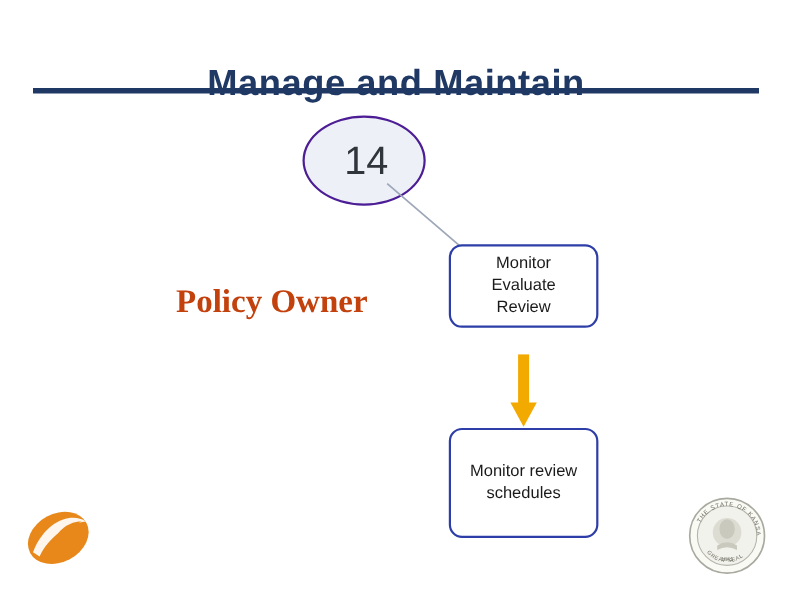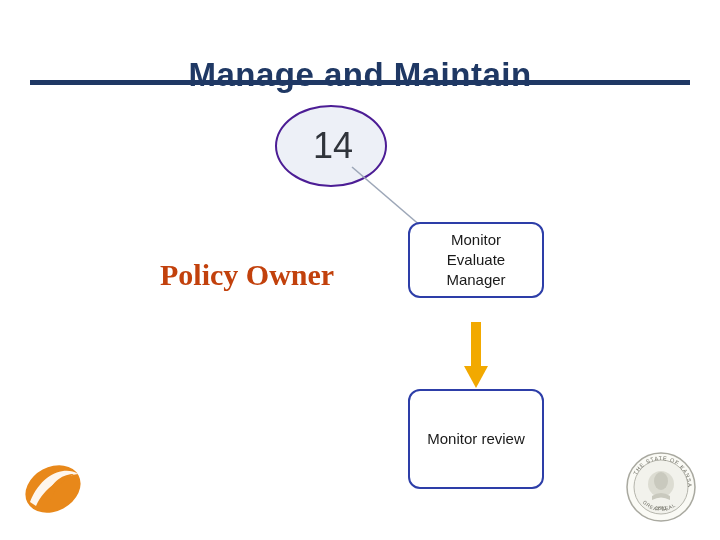--- a/index.html
+++ b/index.html
@@ -168,7 +168,7 @@
     <div>
       <span>Monitor</span>
       <span>Evaluate</span>
-      <span>Manager</span>
+      <span>Review</span>
     </div>
   </div>
 

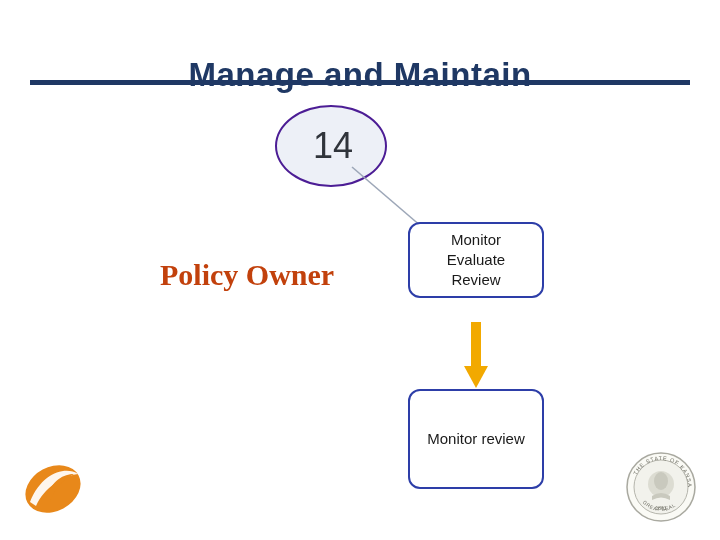--- a/index.html
+++ b/index.html
@@ -180,6 +180,7 @@
   <div class="proc-box" id="box-monitor-review-schedules">
     <div>
       <span>Monitor  review</span>
+      <span>schedules</span>
     </div>
   </div>
 

